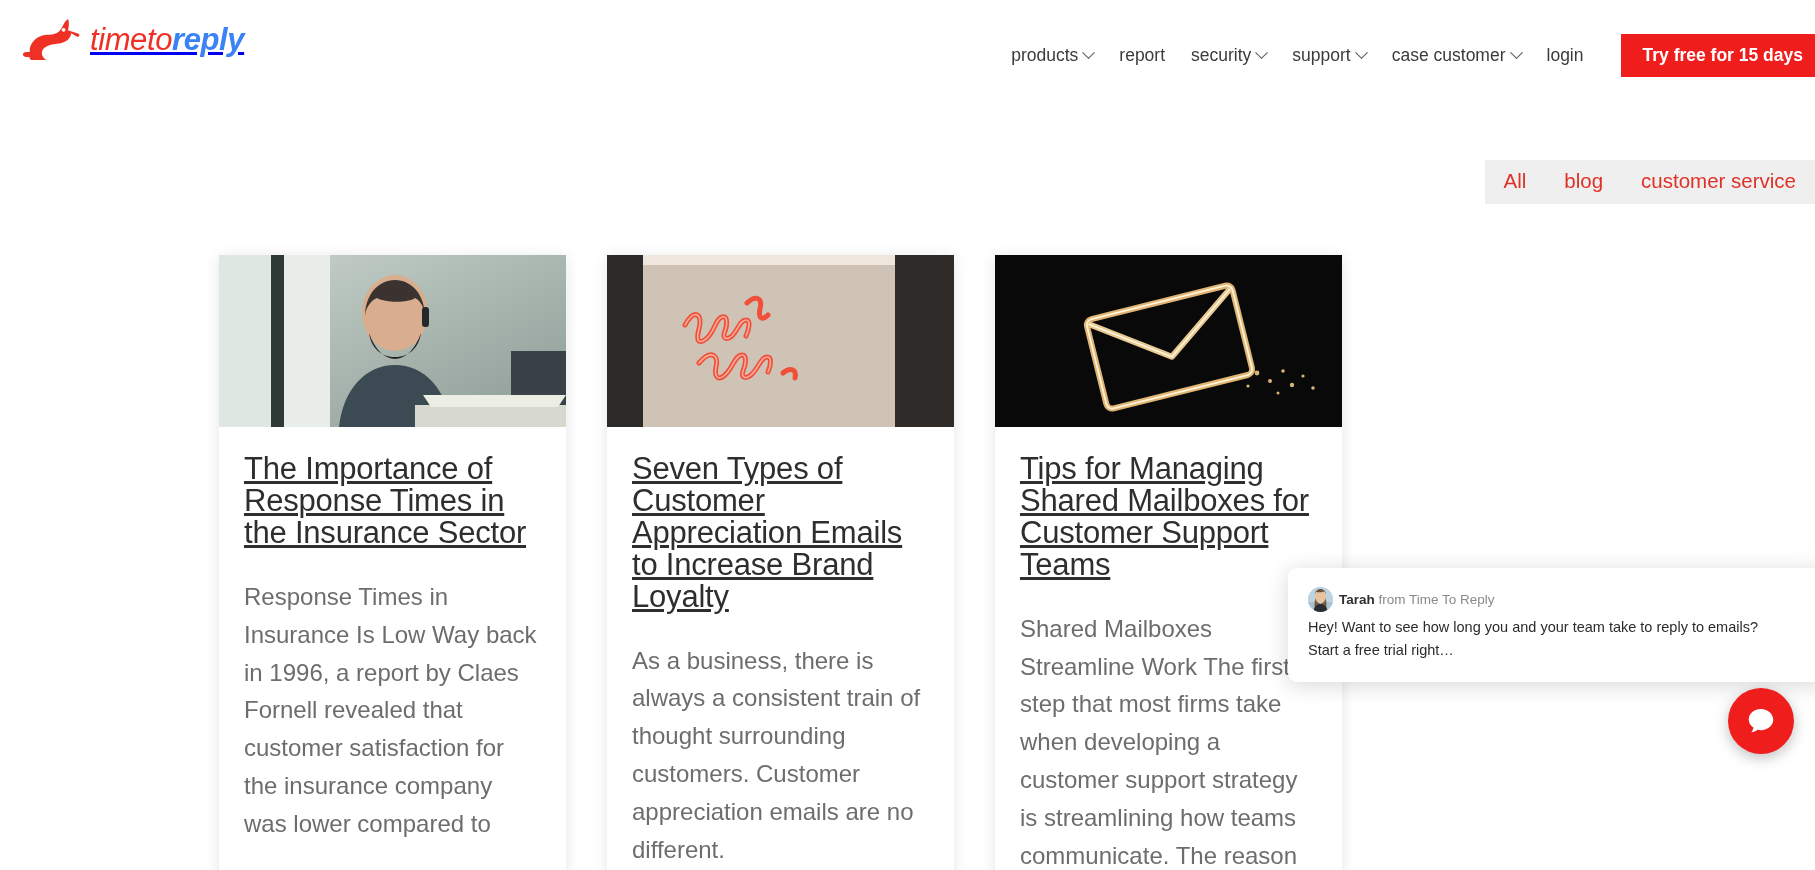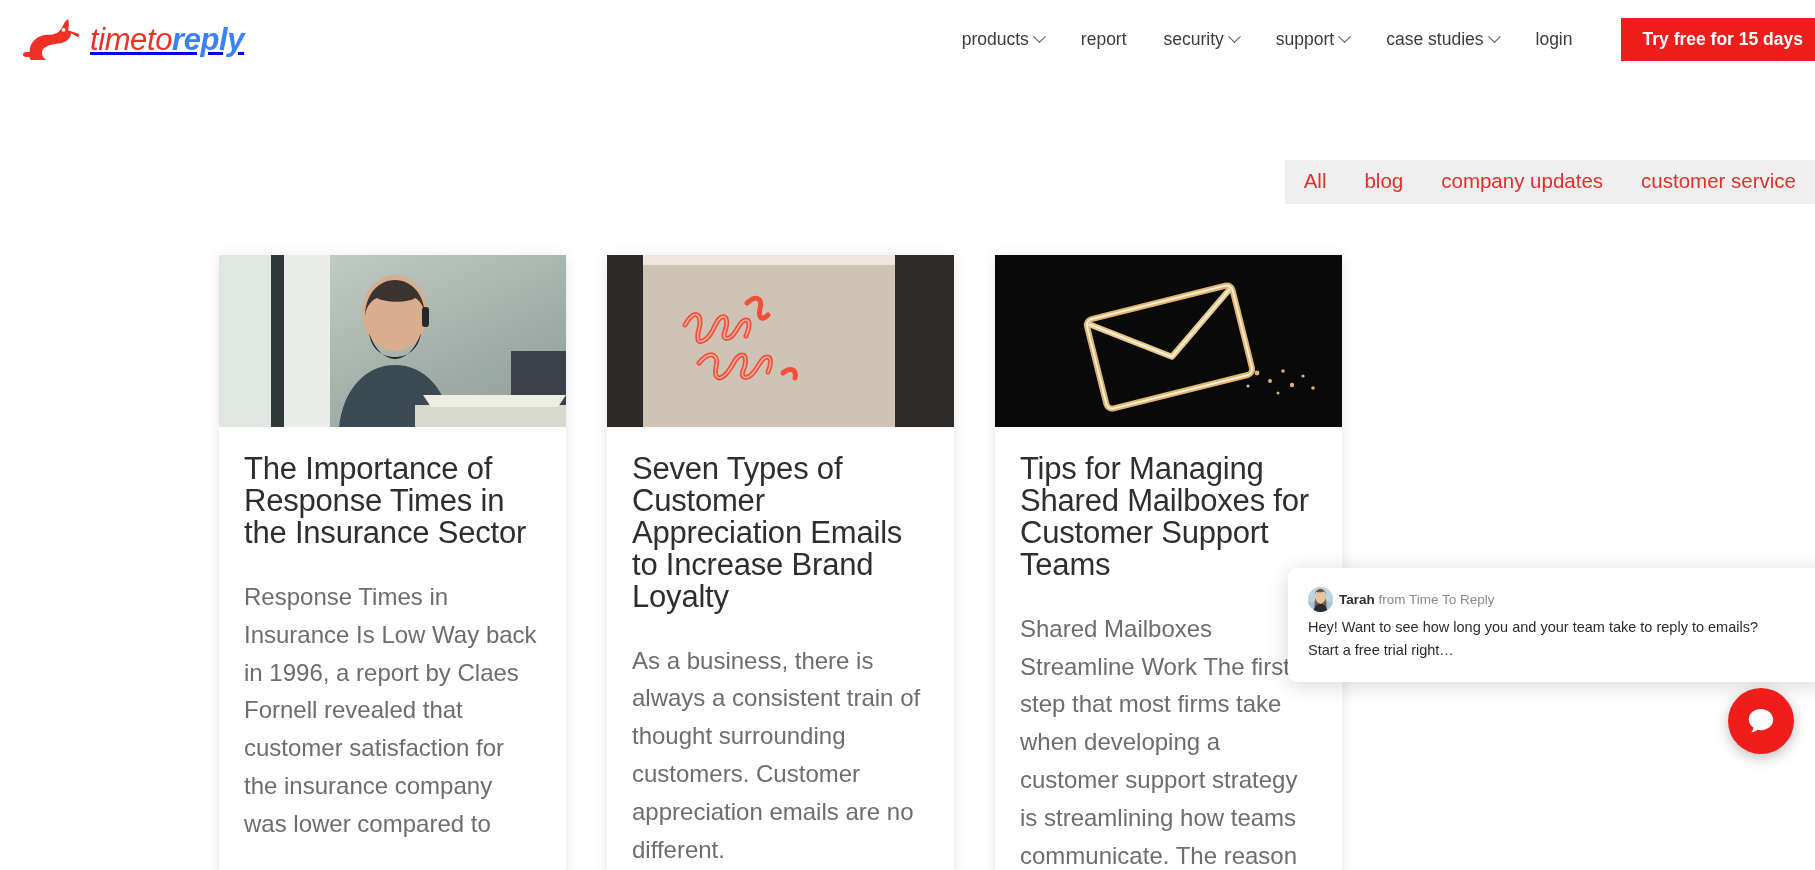--- a/index.html
+++ b/index.html
@@ -40,11 +40,11 @@
   .main-nav {
     position: absolute;
     right: 0;
-    top: 0;
+    top: 16px;
     height: 78px;
     display: flex;
     align-items: center;
-    gap: 11px;
+    gap: 0;
   }
   .nav-item {
     display: flex;

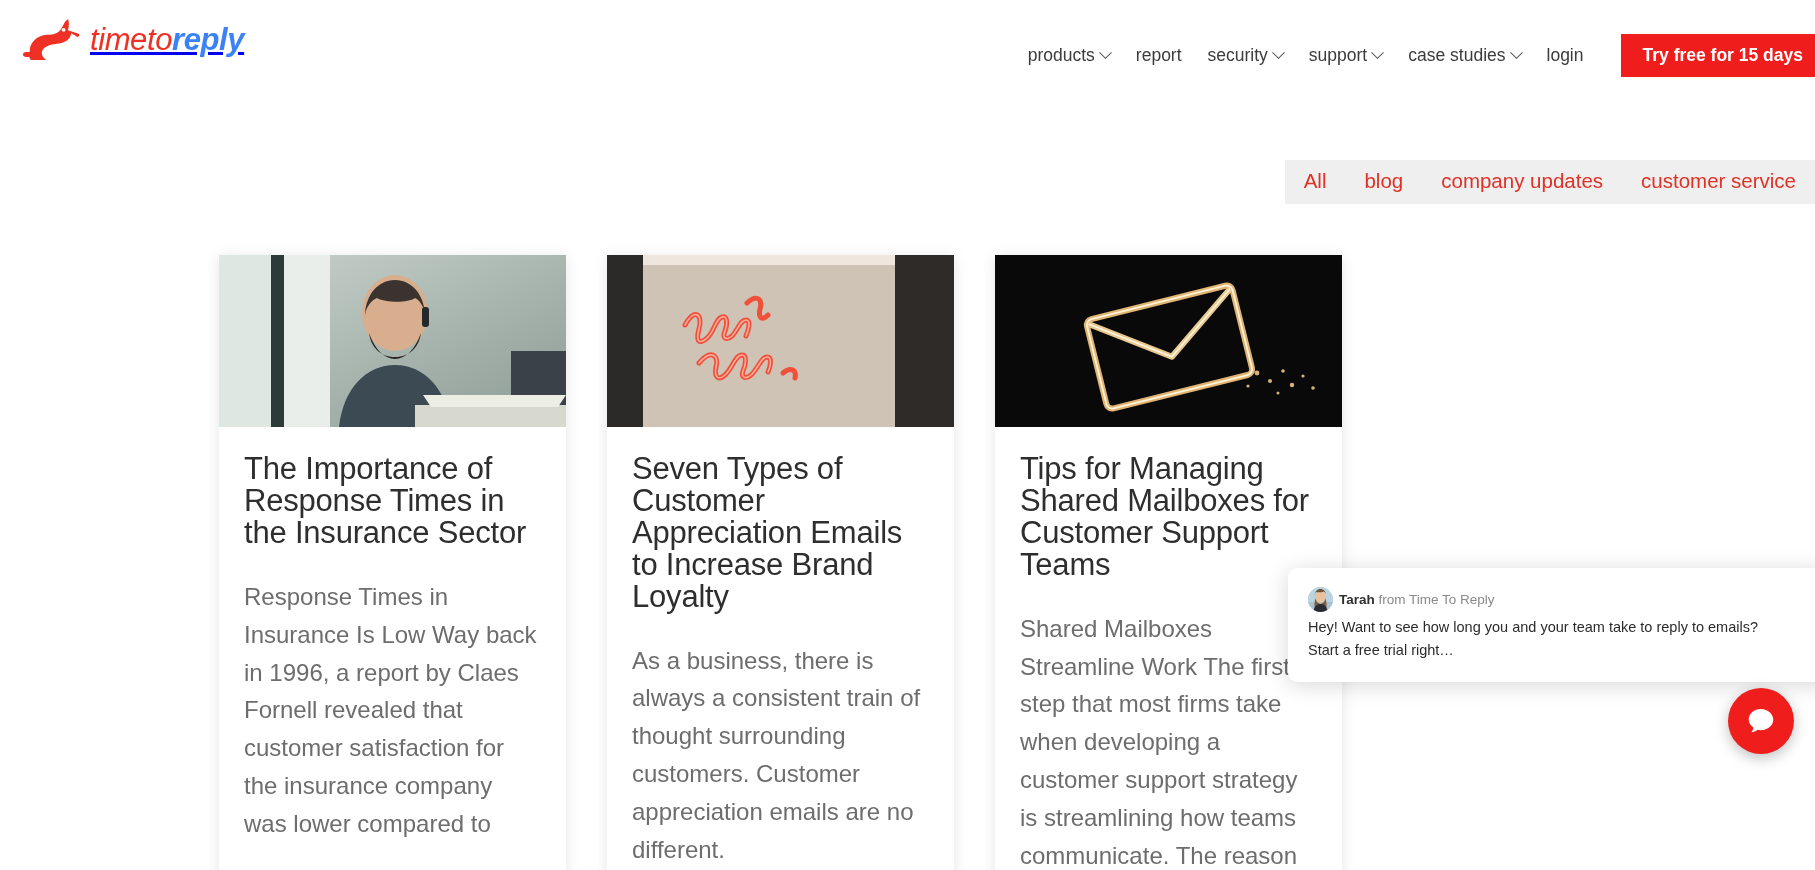--- a/index.html
+++ b/index.html
@@ -222,7 +222,7 @@
     </div>
 
     <div class="nav-item">
-      <span>case studies</span>
+      <span>case customer</span>
       <span class="chev"></span>
     </div>
 

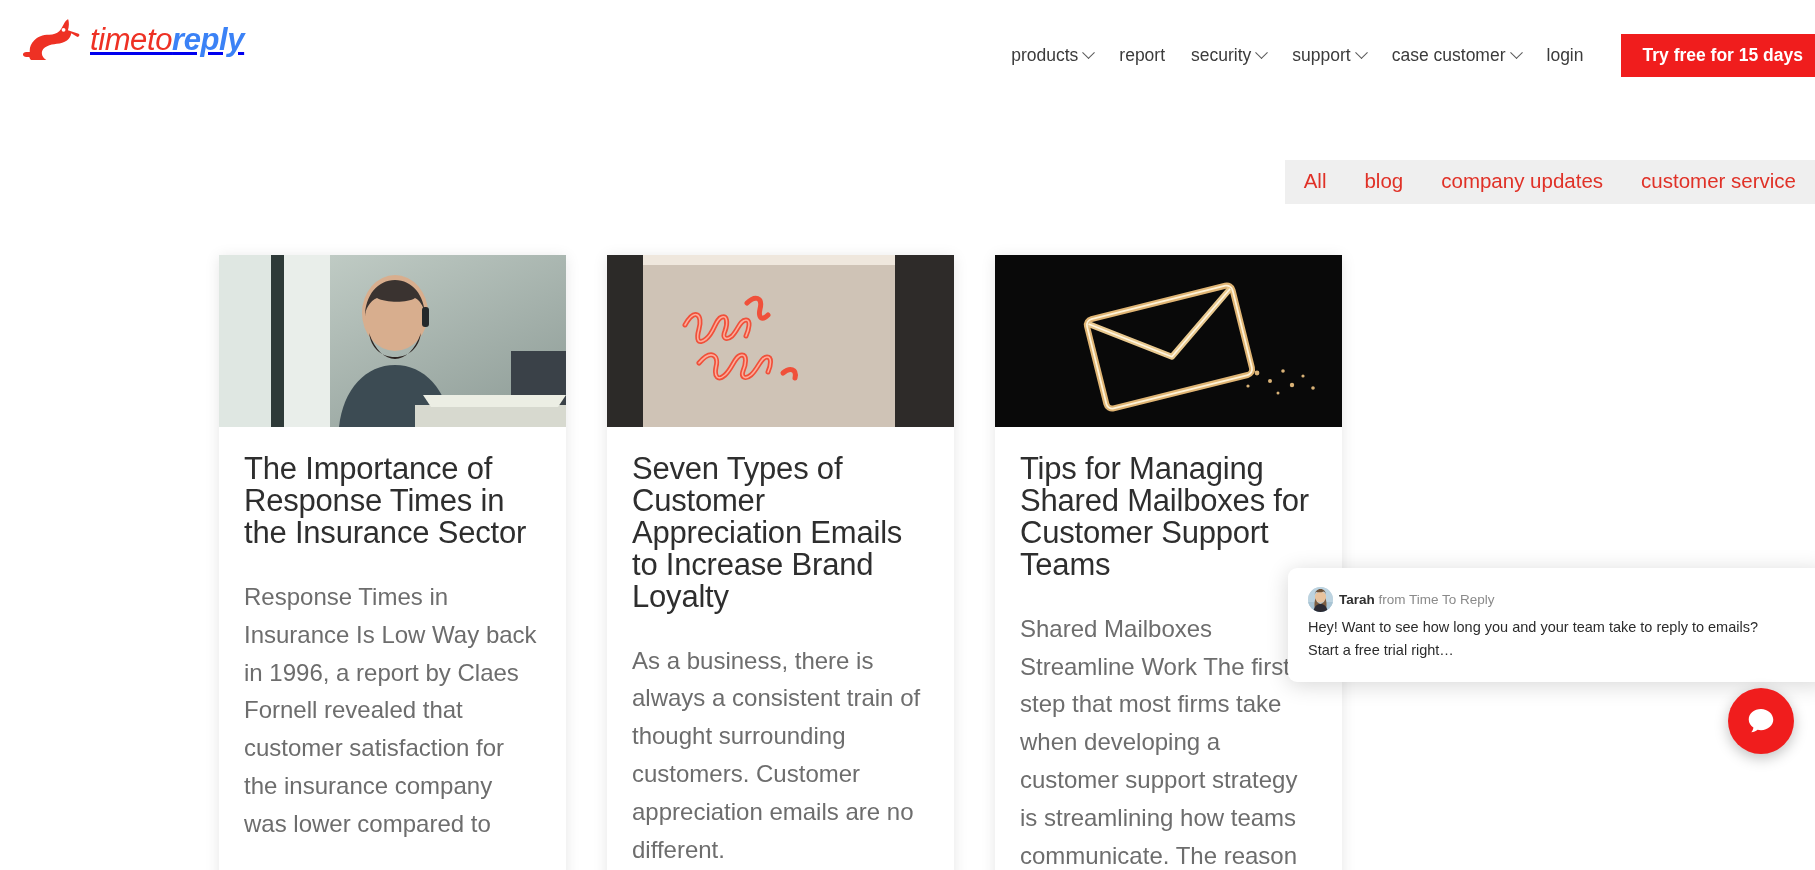--- a/index.html
+++ b/index.html
@@ -237,7 +237,6 @@
 <div class="filters">
   <button class="filter-tab">All</button>
   <button class="filter-tab">blog</button>
-  <button class="filter-tab">company updates</button>
   <button class="filter-tab">customer service</button>
 </div>
 

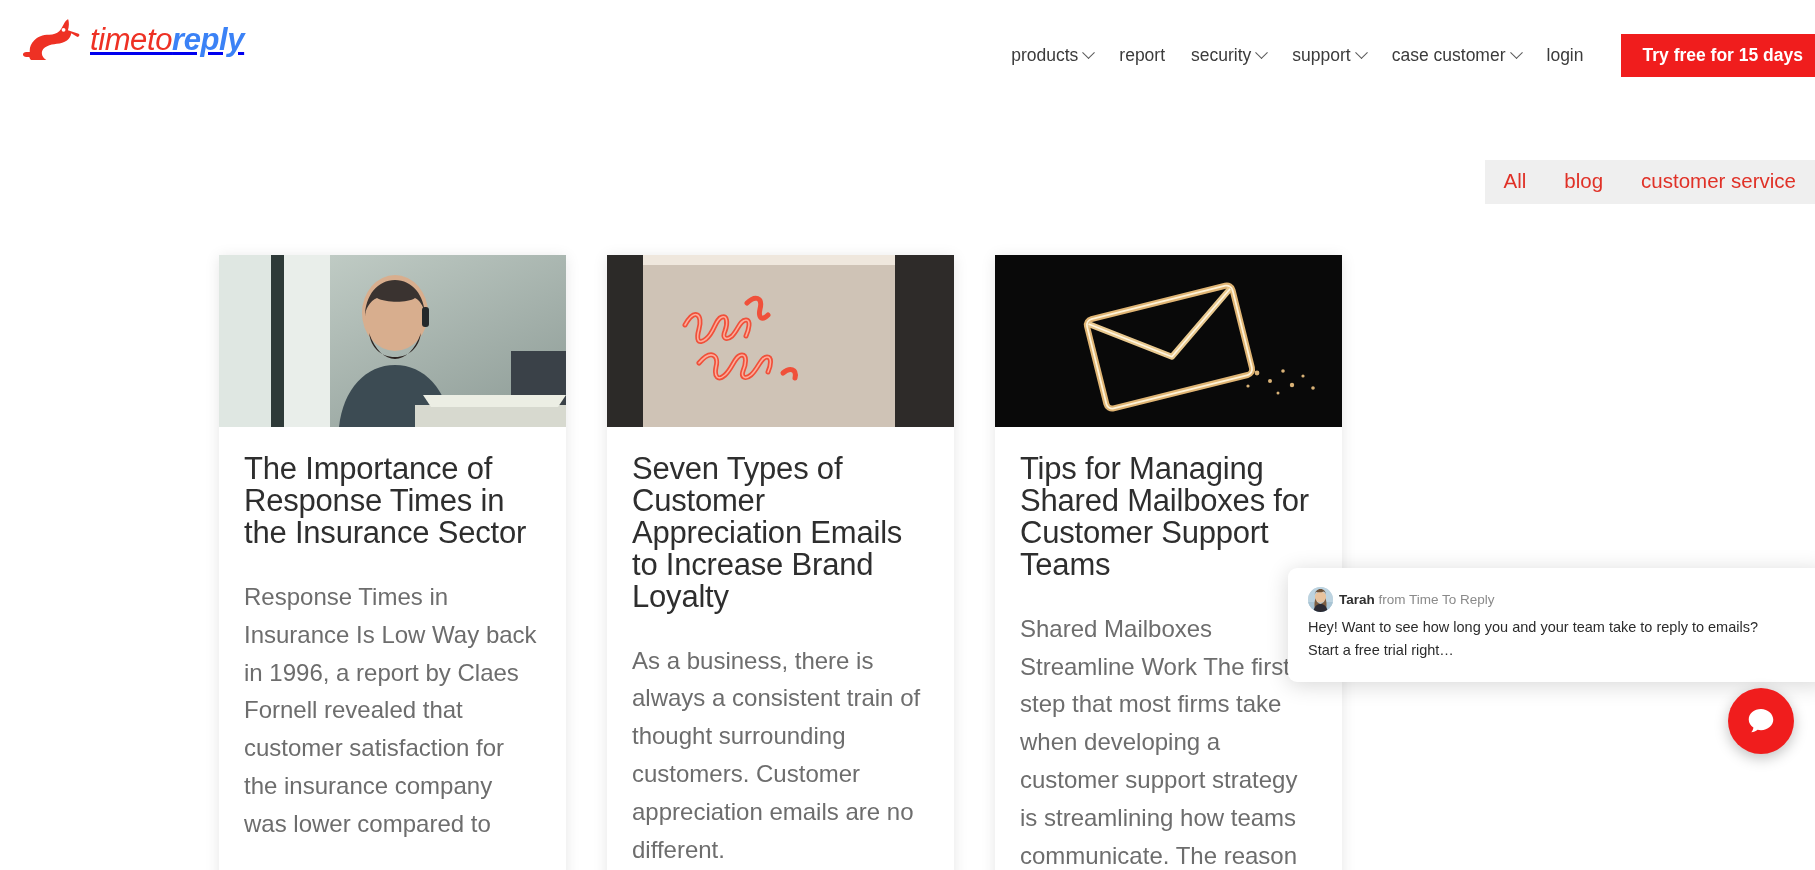--- a/index.html
+++ b/index.html
@@ -128,6 +128,7 @@
     font-weight: 300;
     color: #2e2e2e;
     letter-spacing: -0.2px;
+    text-decoration: underline;
   }
   .card-excerpt {
     margin-top: 29px;

